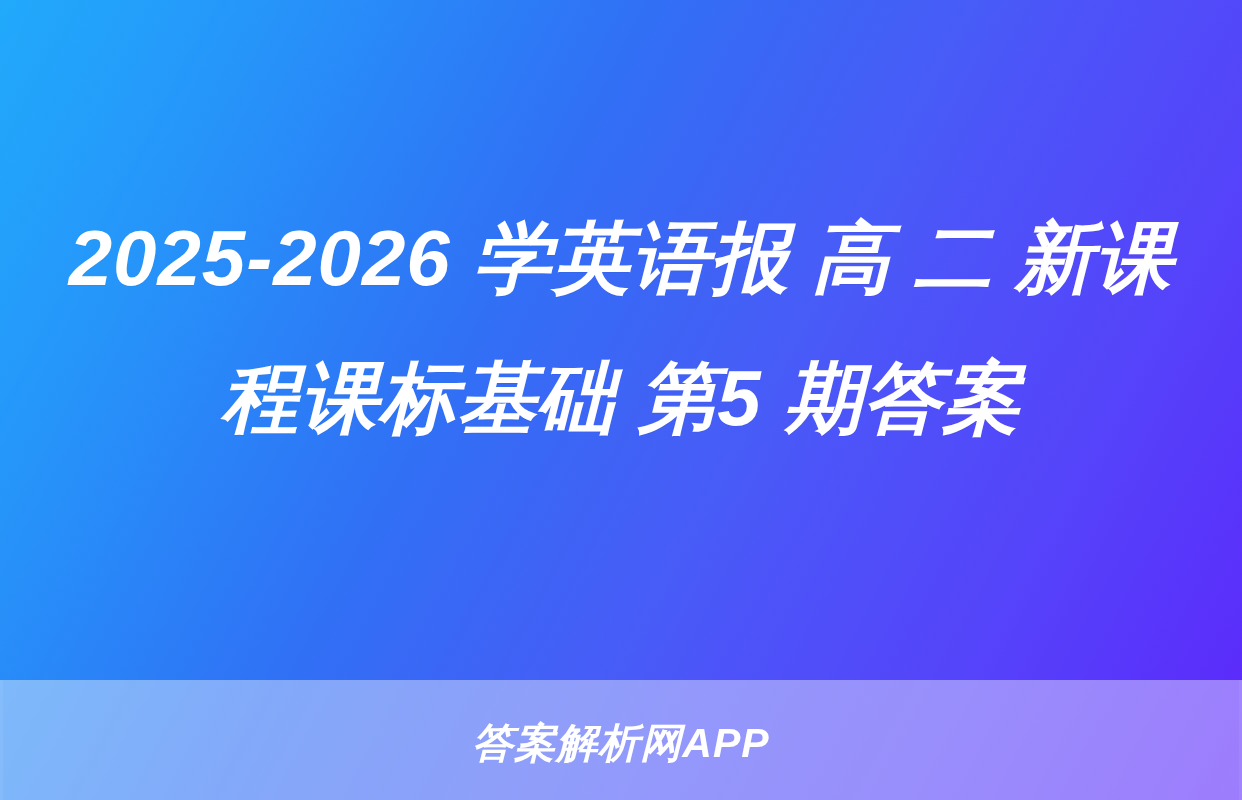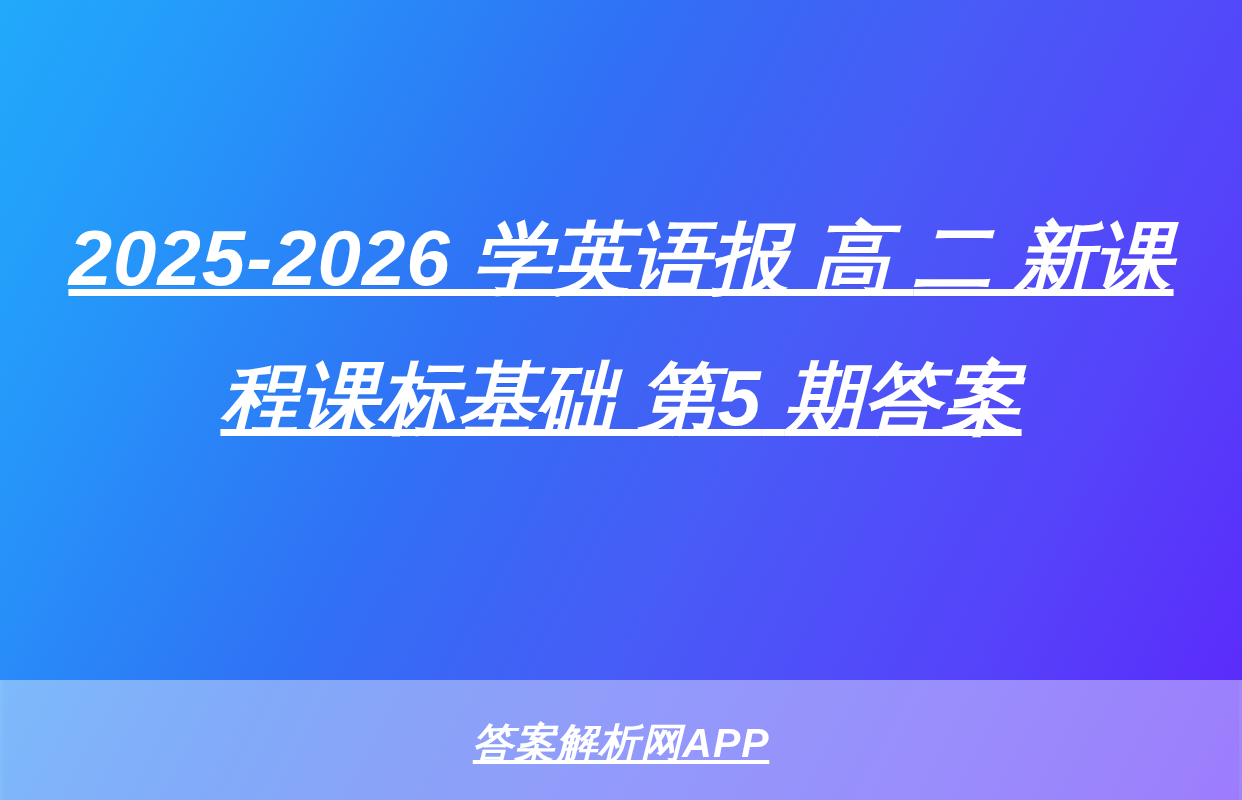--- a/index.html
+++ b/index.html
@@ -3,7 +3,7 @@
 <meta charset="utf-8">
 <title>Answer Sheet Cover</title>
 <style>
-  * { margin:0; padding:0; box-sizing:border-box;text-decoration:underline; }
+  * { margin:0; padding:0; box-sizing:border-box; }
 
   html, body {
     width:1242px;

